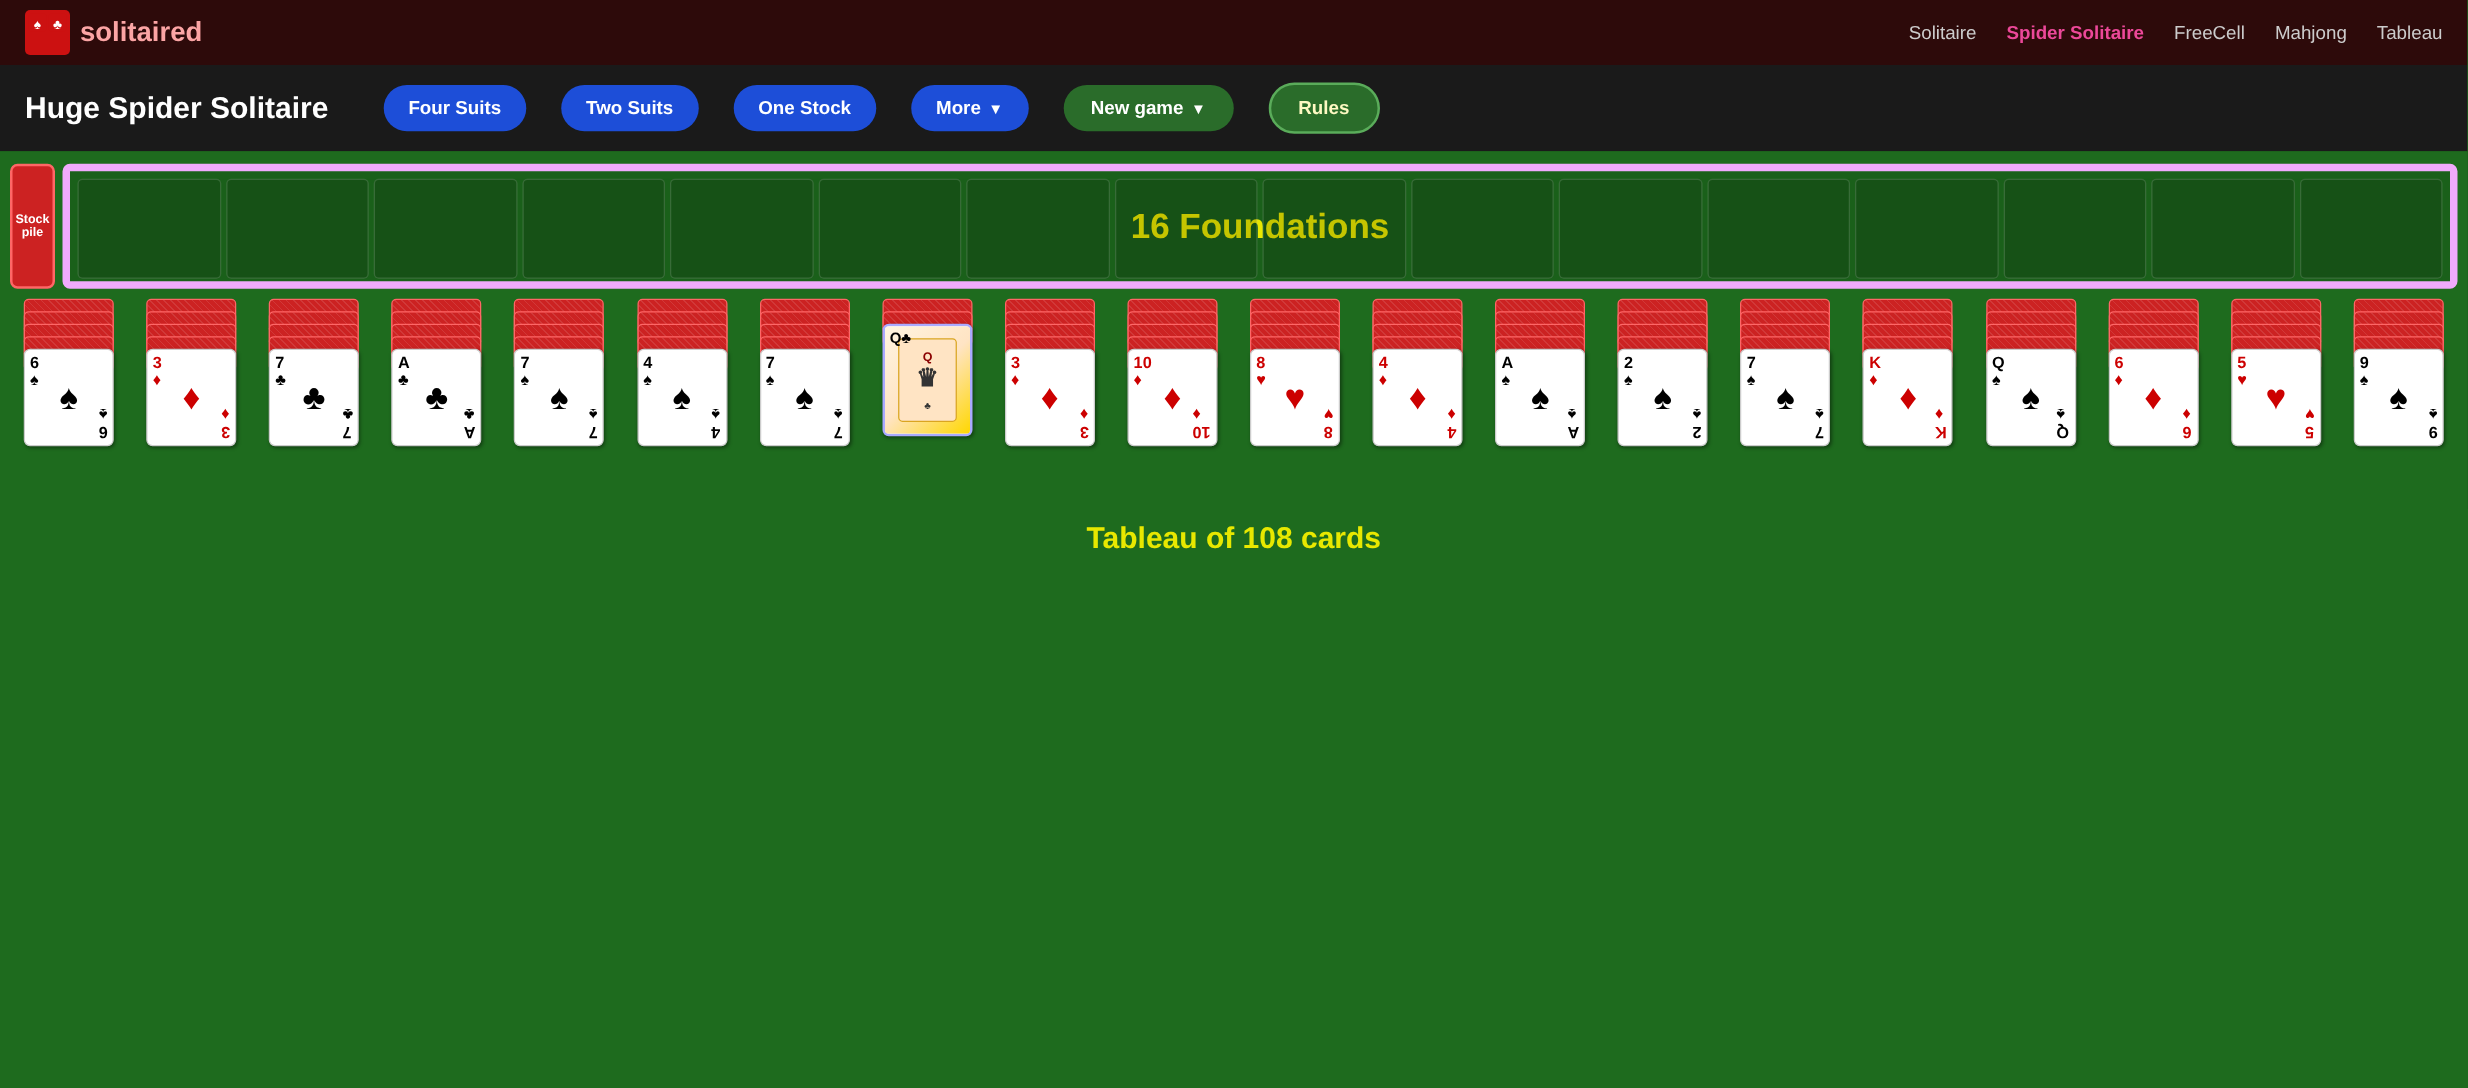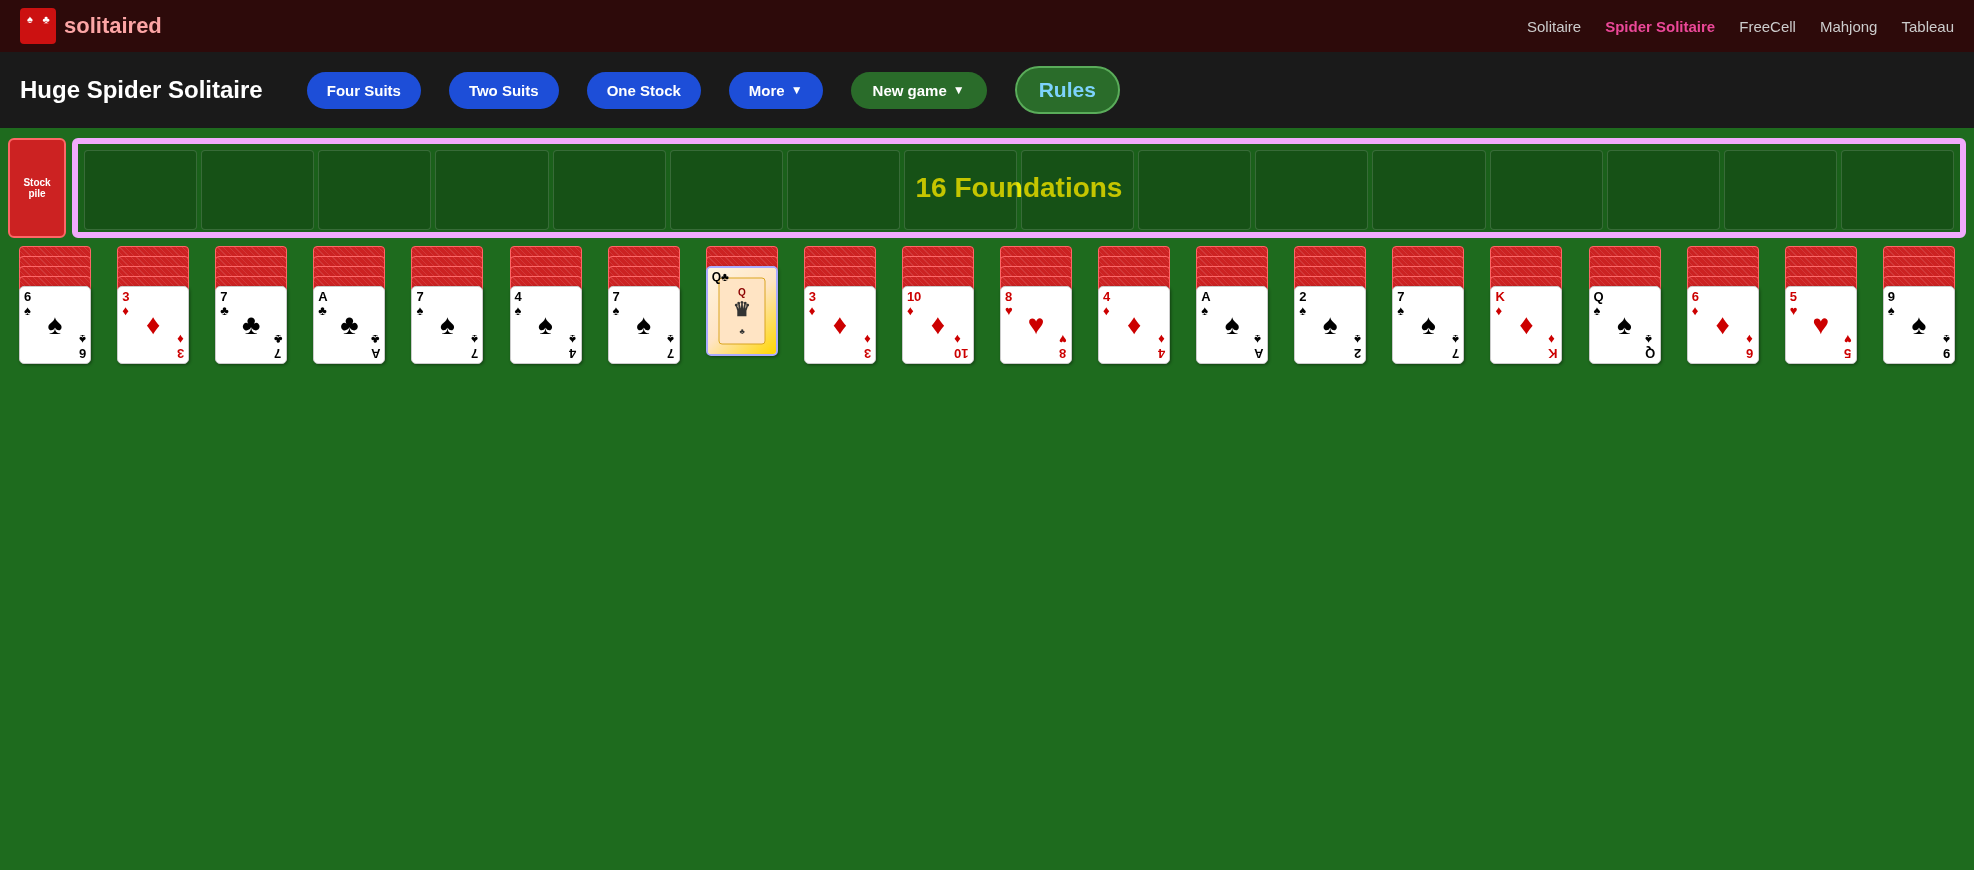--- a/index.html
+++ b/index.html
@@ -92,11 +92,11 @@
     }
     .btn-rules {
       background: #2a6c2a;
-      color: #7dd3fc;
+      color: #fef9c3;
       border: 2px solid #5aac5a;
       border-radius: 24px;
       padding: 10px 22px;
-      font-size: 21px;
+      font-size: 15px;
       font-weight: bold;
       cursor: pointer;
     }

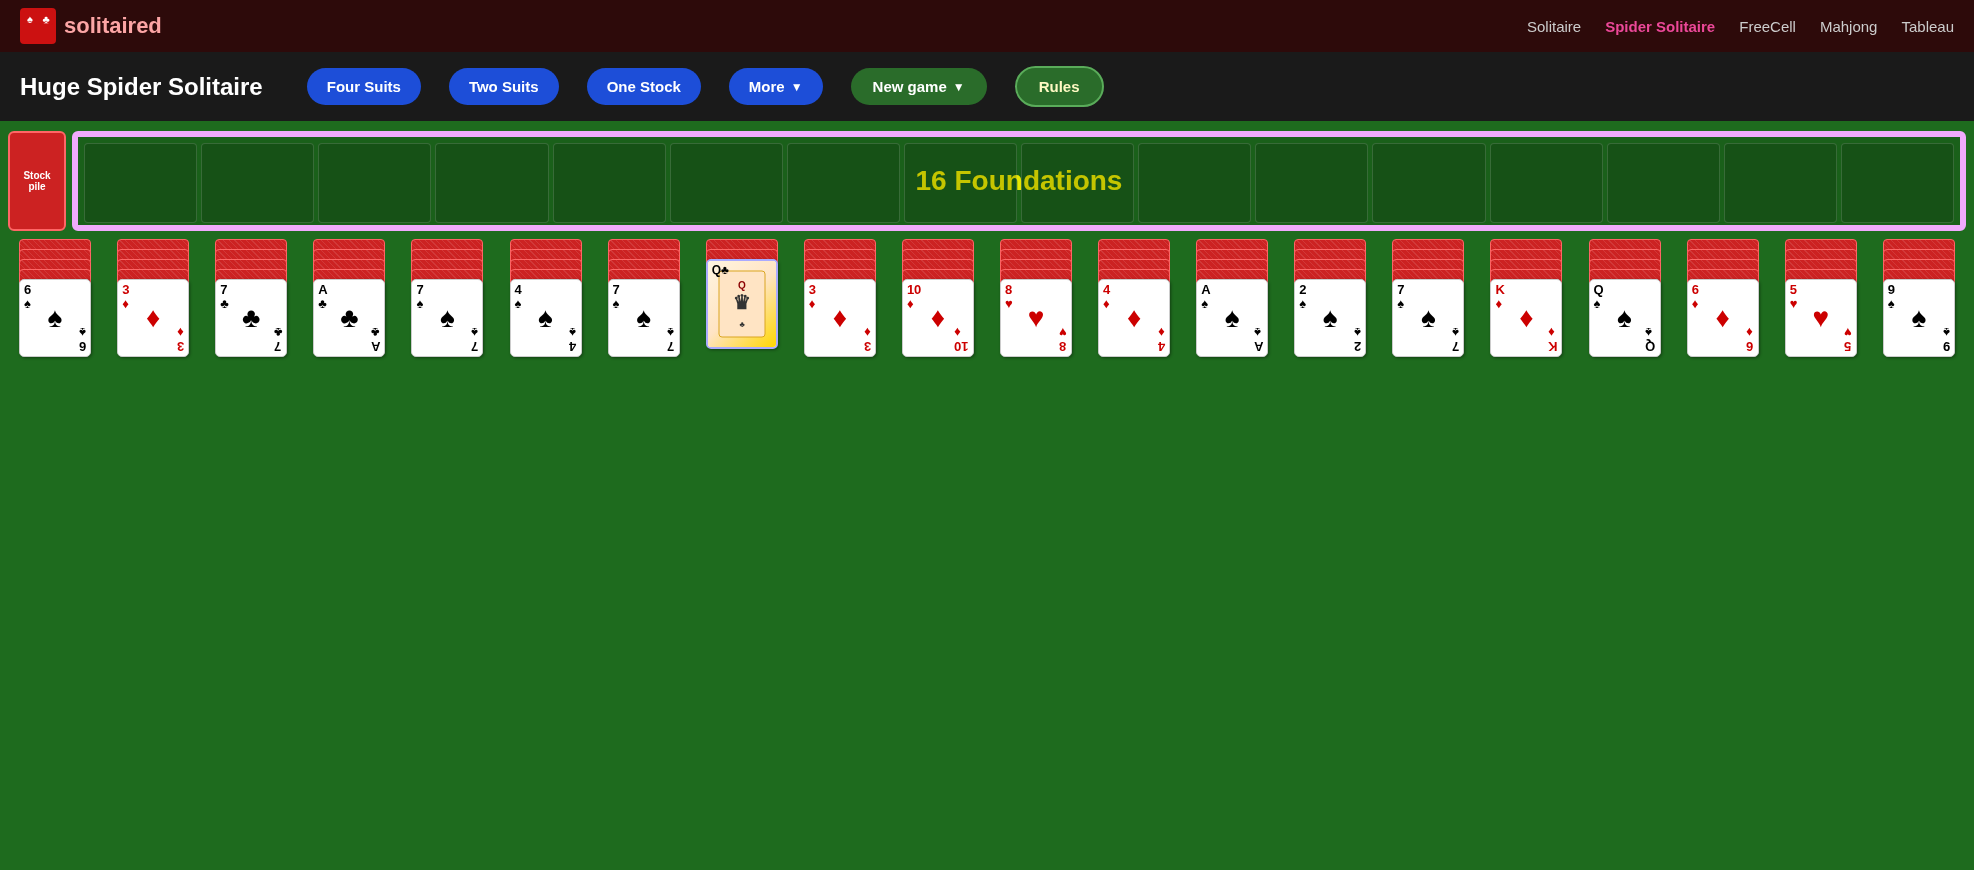--- a/index.html
+++ b/index.html
@@ -118,7 +118,7 @@
       gap: 0;
     }
     .stock-pile {
-      width: 58px;
+      width: 36px;
       min-height: 100px;
       background: #cc2222;
       border-radius: 6px;

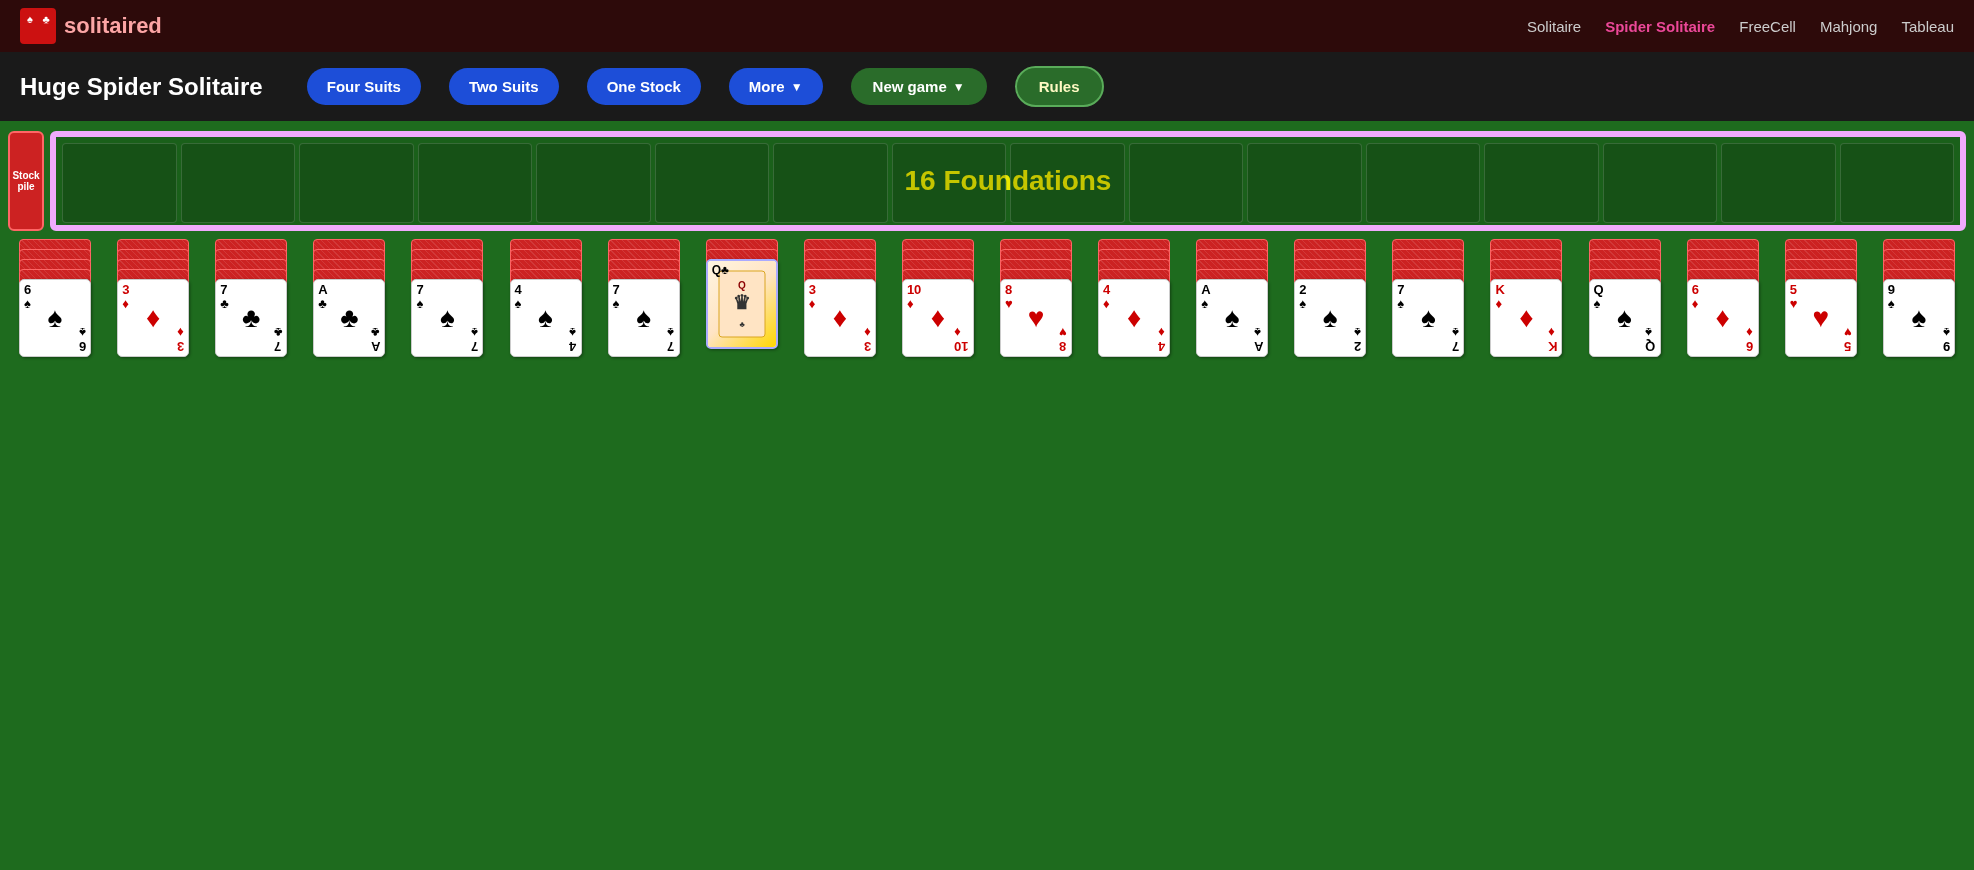--- a/index.html
+++ b/index.html
@@ -700,6 +700,7 @@
       </div>
     </div>
 
+  <div class="tableau-label">Tableau of 108 cards</div>
 </div>
 
 </body></html>

